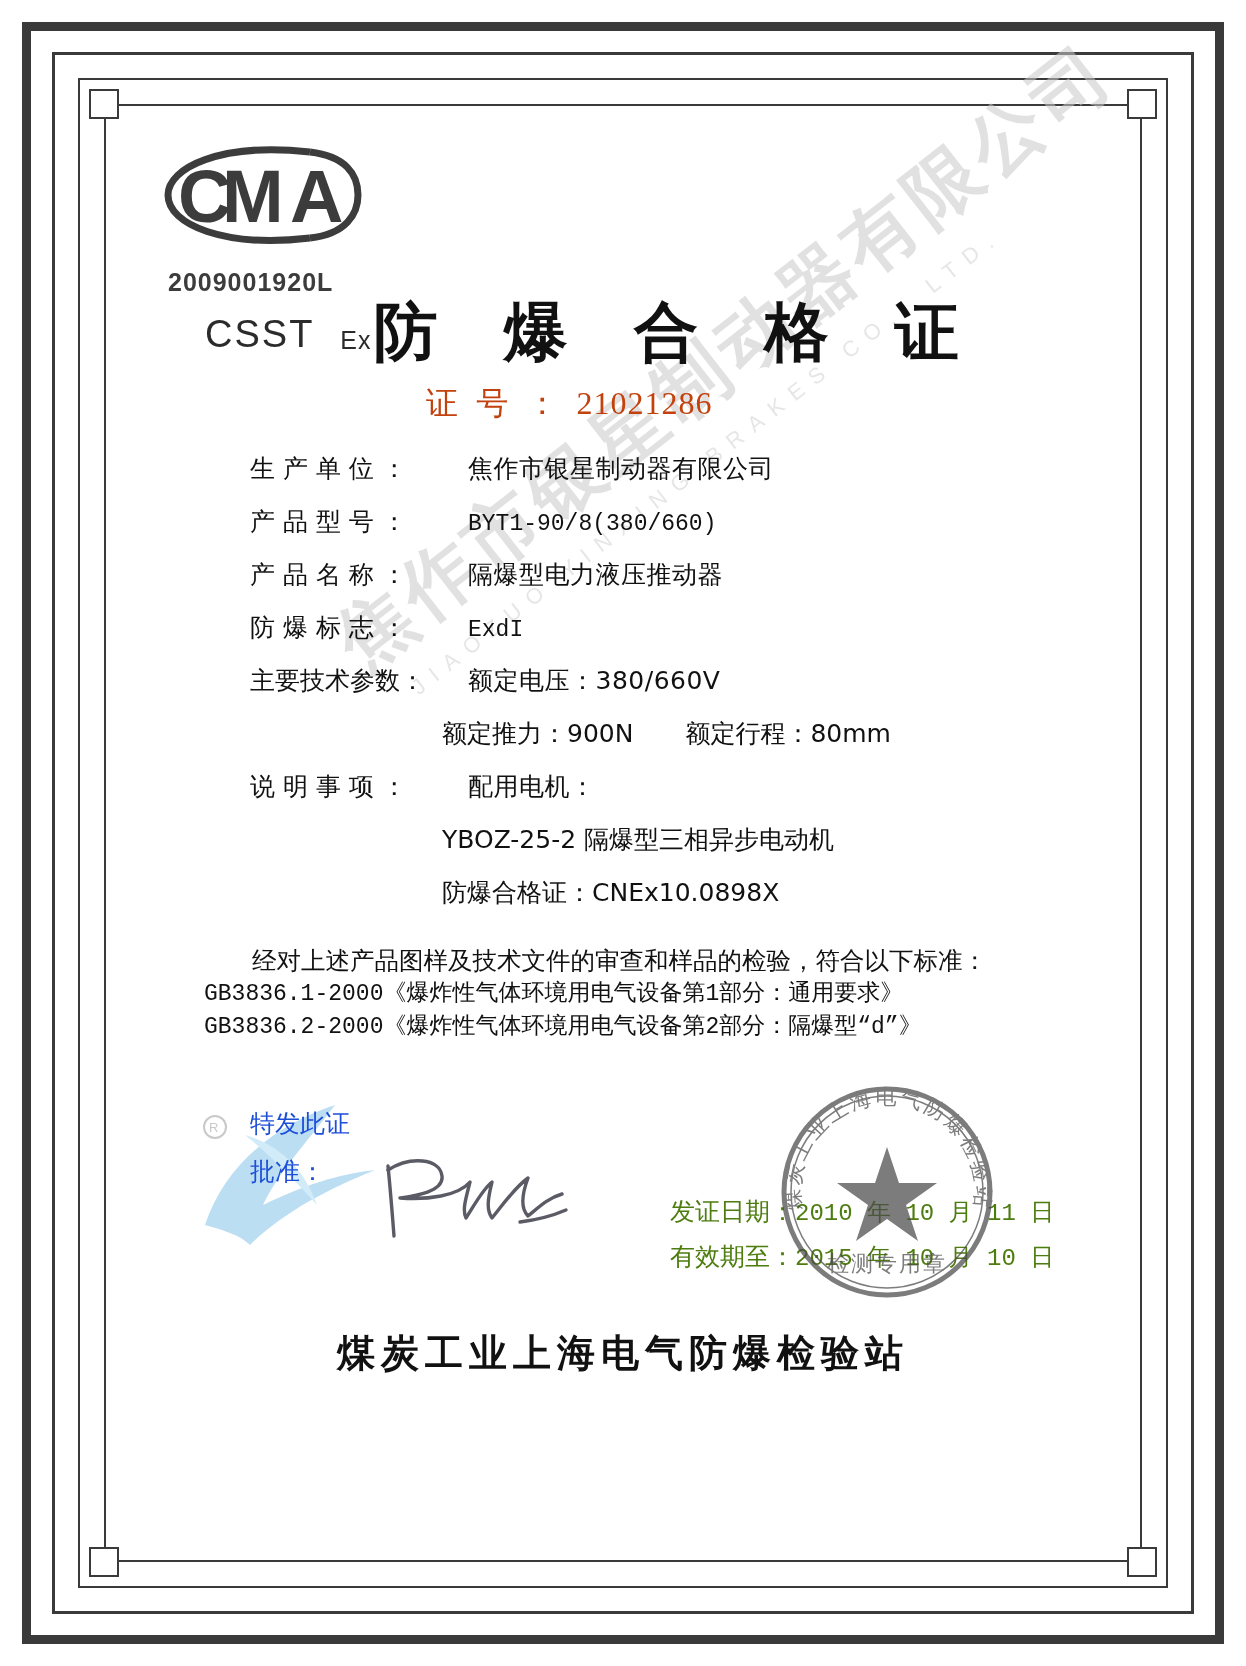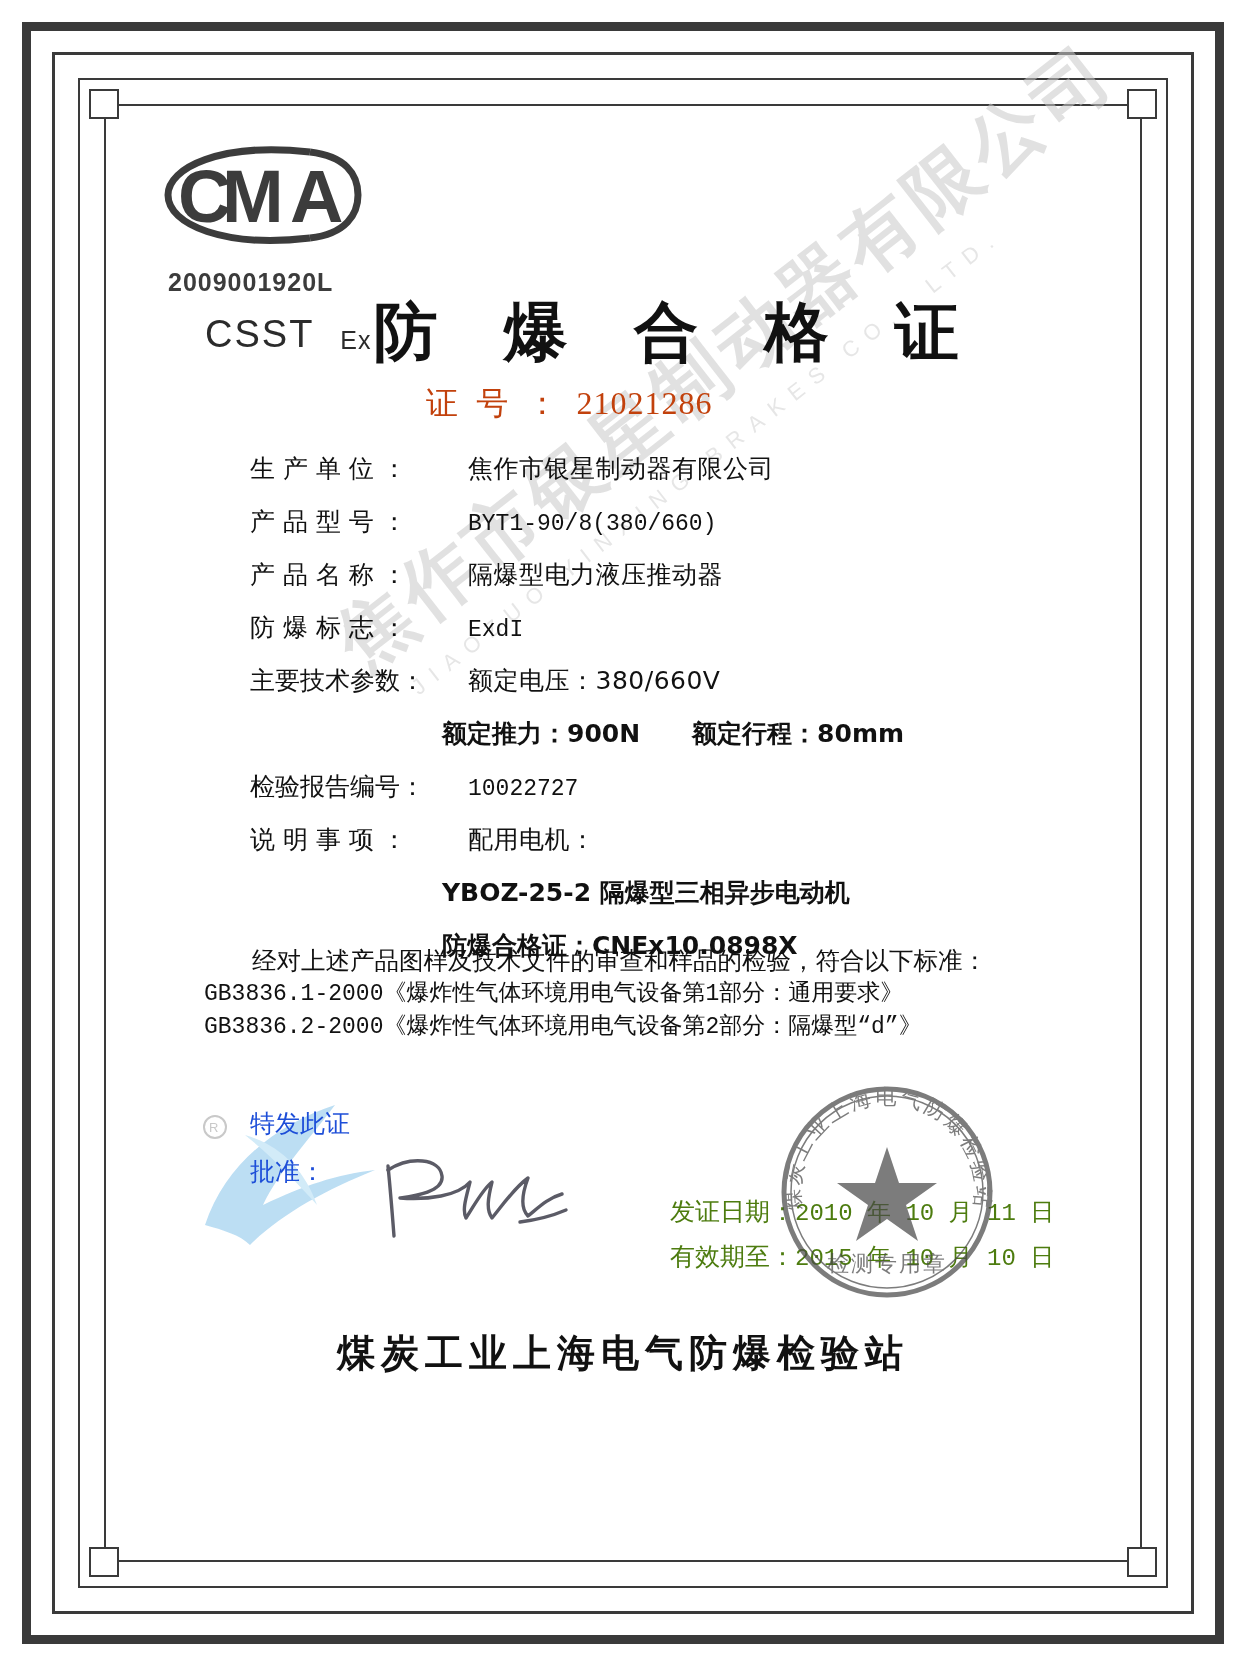--- a/index.html
+++ b/index.html
@@ -193,7 +193,6 @@
     margin-bottom: 20px;
     font-size: 25px;
     font-family: "DejaVu Sans", sans-serif;
-    font-weight: bold;
   }
   .subrow .gap { display: inline-block; width: 52px; }
   .mix { font-family: "DejaVu Sans", sans-serif; font-size: 25px; }

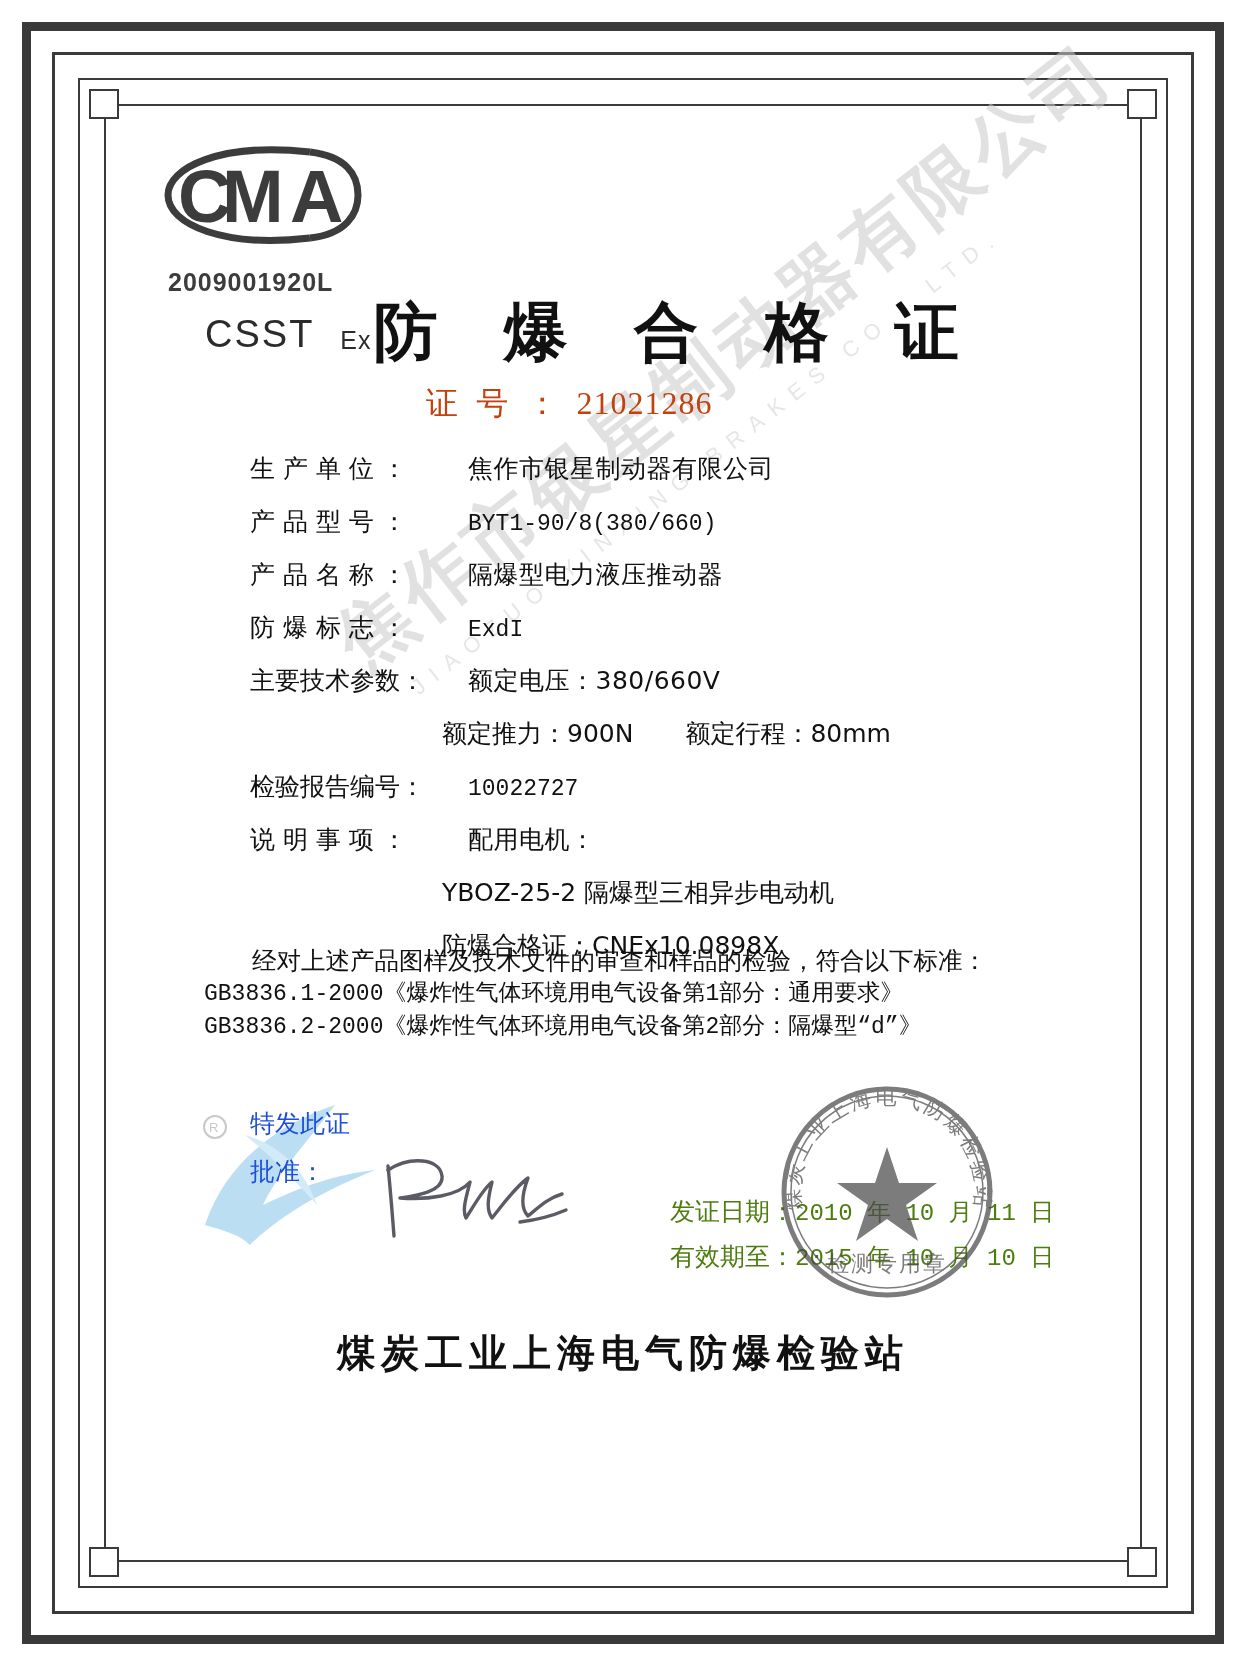--- a/index.html
+++ b/index.html
@@ -350,10 +350,6 @@
     <span class="mix">额定行程：80mm</span>
   </div>
 
-  <div class="row">
-    <span class="label">检验报告编号：</span>
-    <span class="value mono">10022727</span>
-  </div>
 
   <div class="row">
     <span class="label">说 明 事 项 ：</span>

